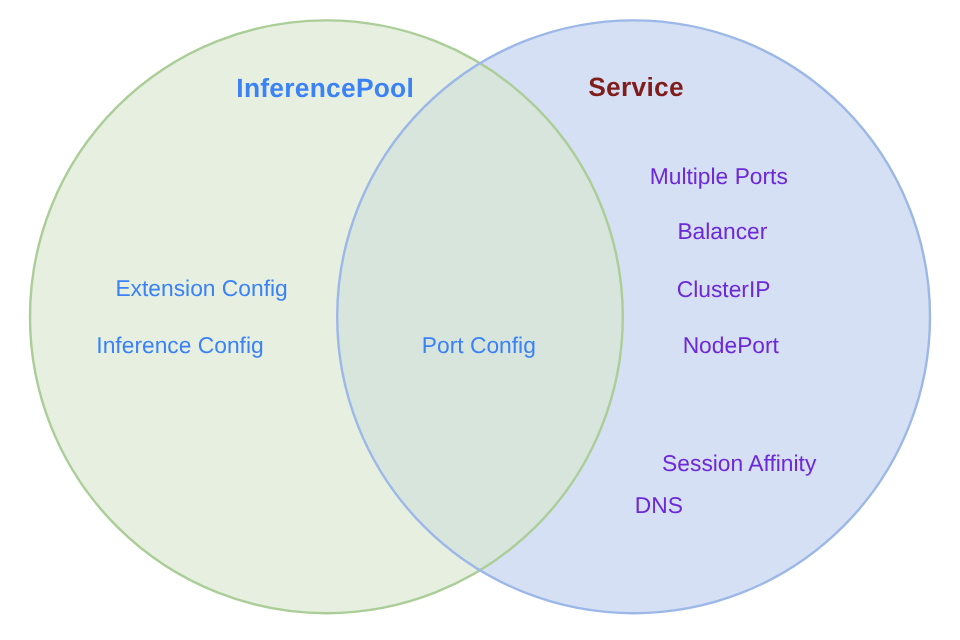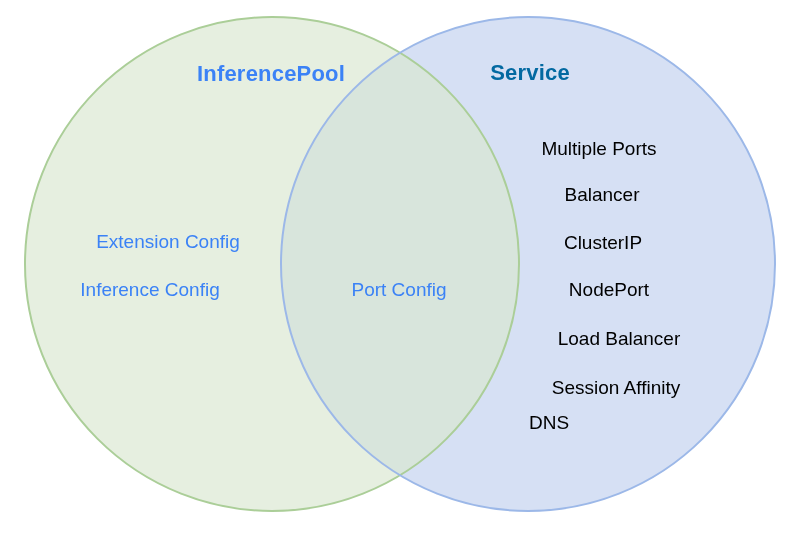--- a/index.html
+++ b/index.html
@@ -36,7 +36,7 @@
     font-weight: 400;
   }
   .teal-text   { color: #3b82f6; }
-  .blue-title  { color: #0369a1; }
+  .blue-title  { color: #7f1d1d; }
   .blue-text   { color: #000000; }
 
   

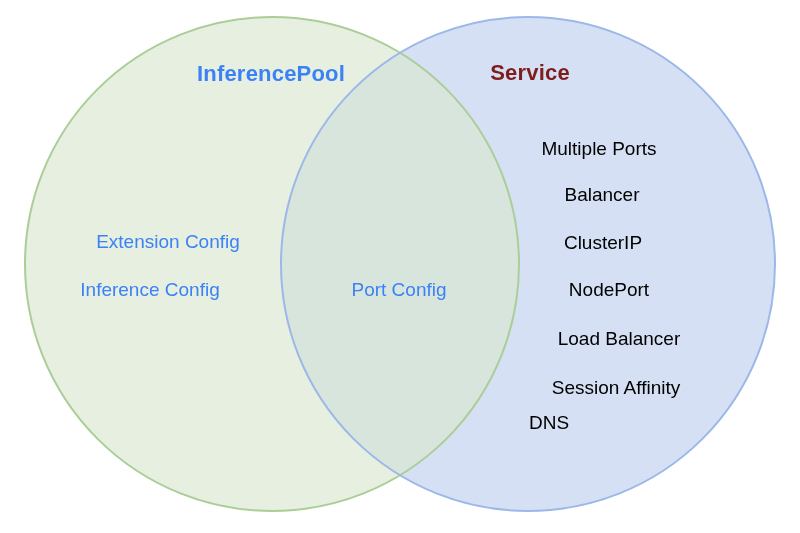--- a/index.html
+++ b/index.html
@@ -37,7 +37,7 @@
   }
   .teal-text   { color: #3b82f6; }
   .blue-title  { color: #7f1d1d; }
-  .blue-text   { color: #000000; }
+  .blue-text   { color: #6d28d9; }
 
   
   .pos-left-title        { left: 271px; top: 74px;  }

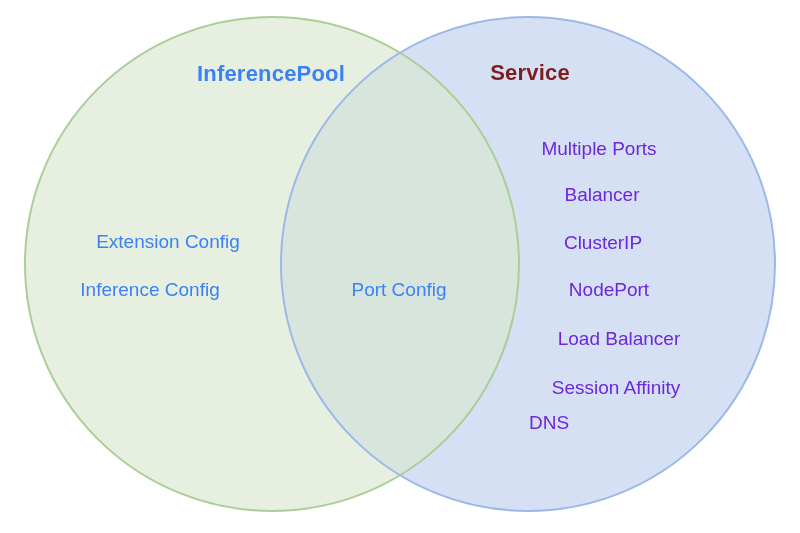--- a/index.html
+++ b/index.html
@@ -81,7 +81,6 @@
   <div class="label item blue-text pos-protocols">Balancer</div>
   <div class="label item blue-text pos-clusterip">ClusterIP</div>
   <div class="label item blue-text pos-nodeport">NodePort</div>
-  <div class="label item blue-text pos-load-balancer">Load Balancer</div>
   <div class="label item blue-text pos-session-affinity">Session Affinity</div>
   <div class="label item blue-text pos-dns">DNS</div>
 

